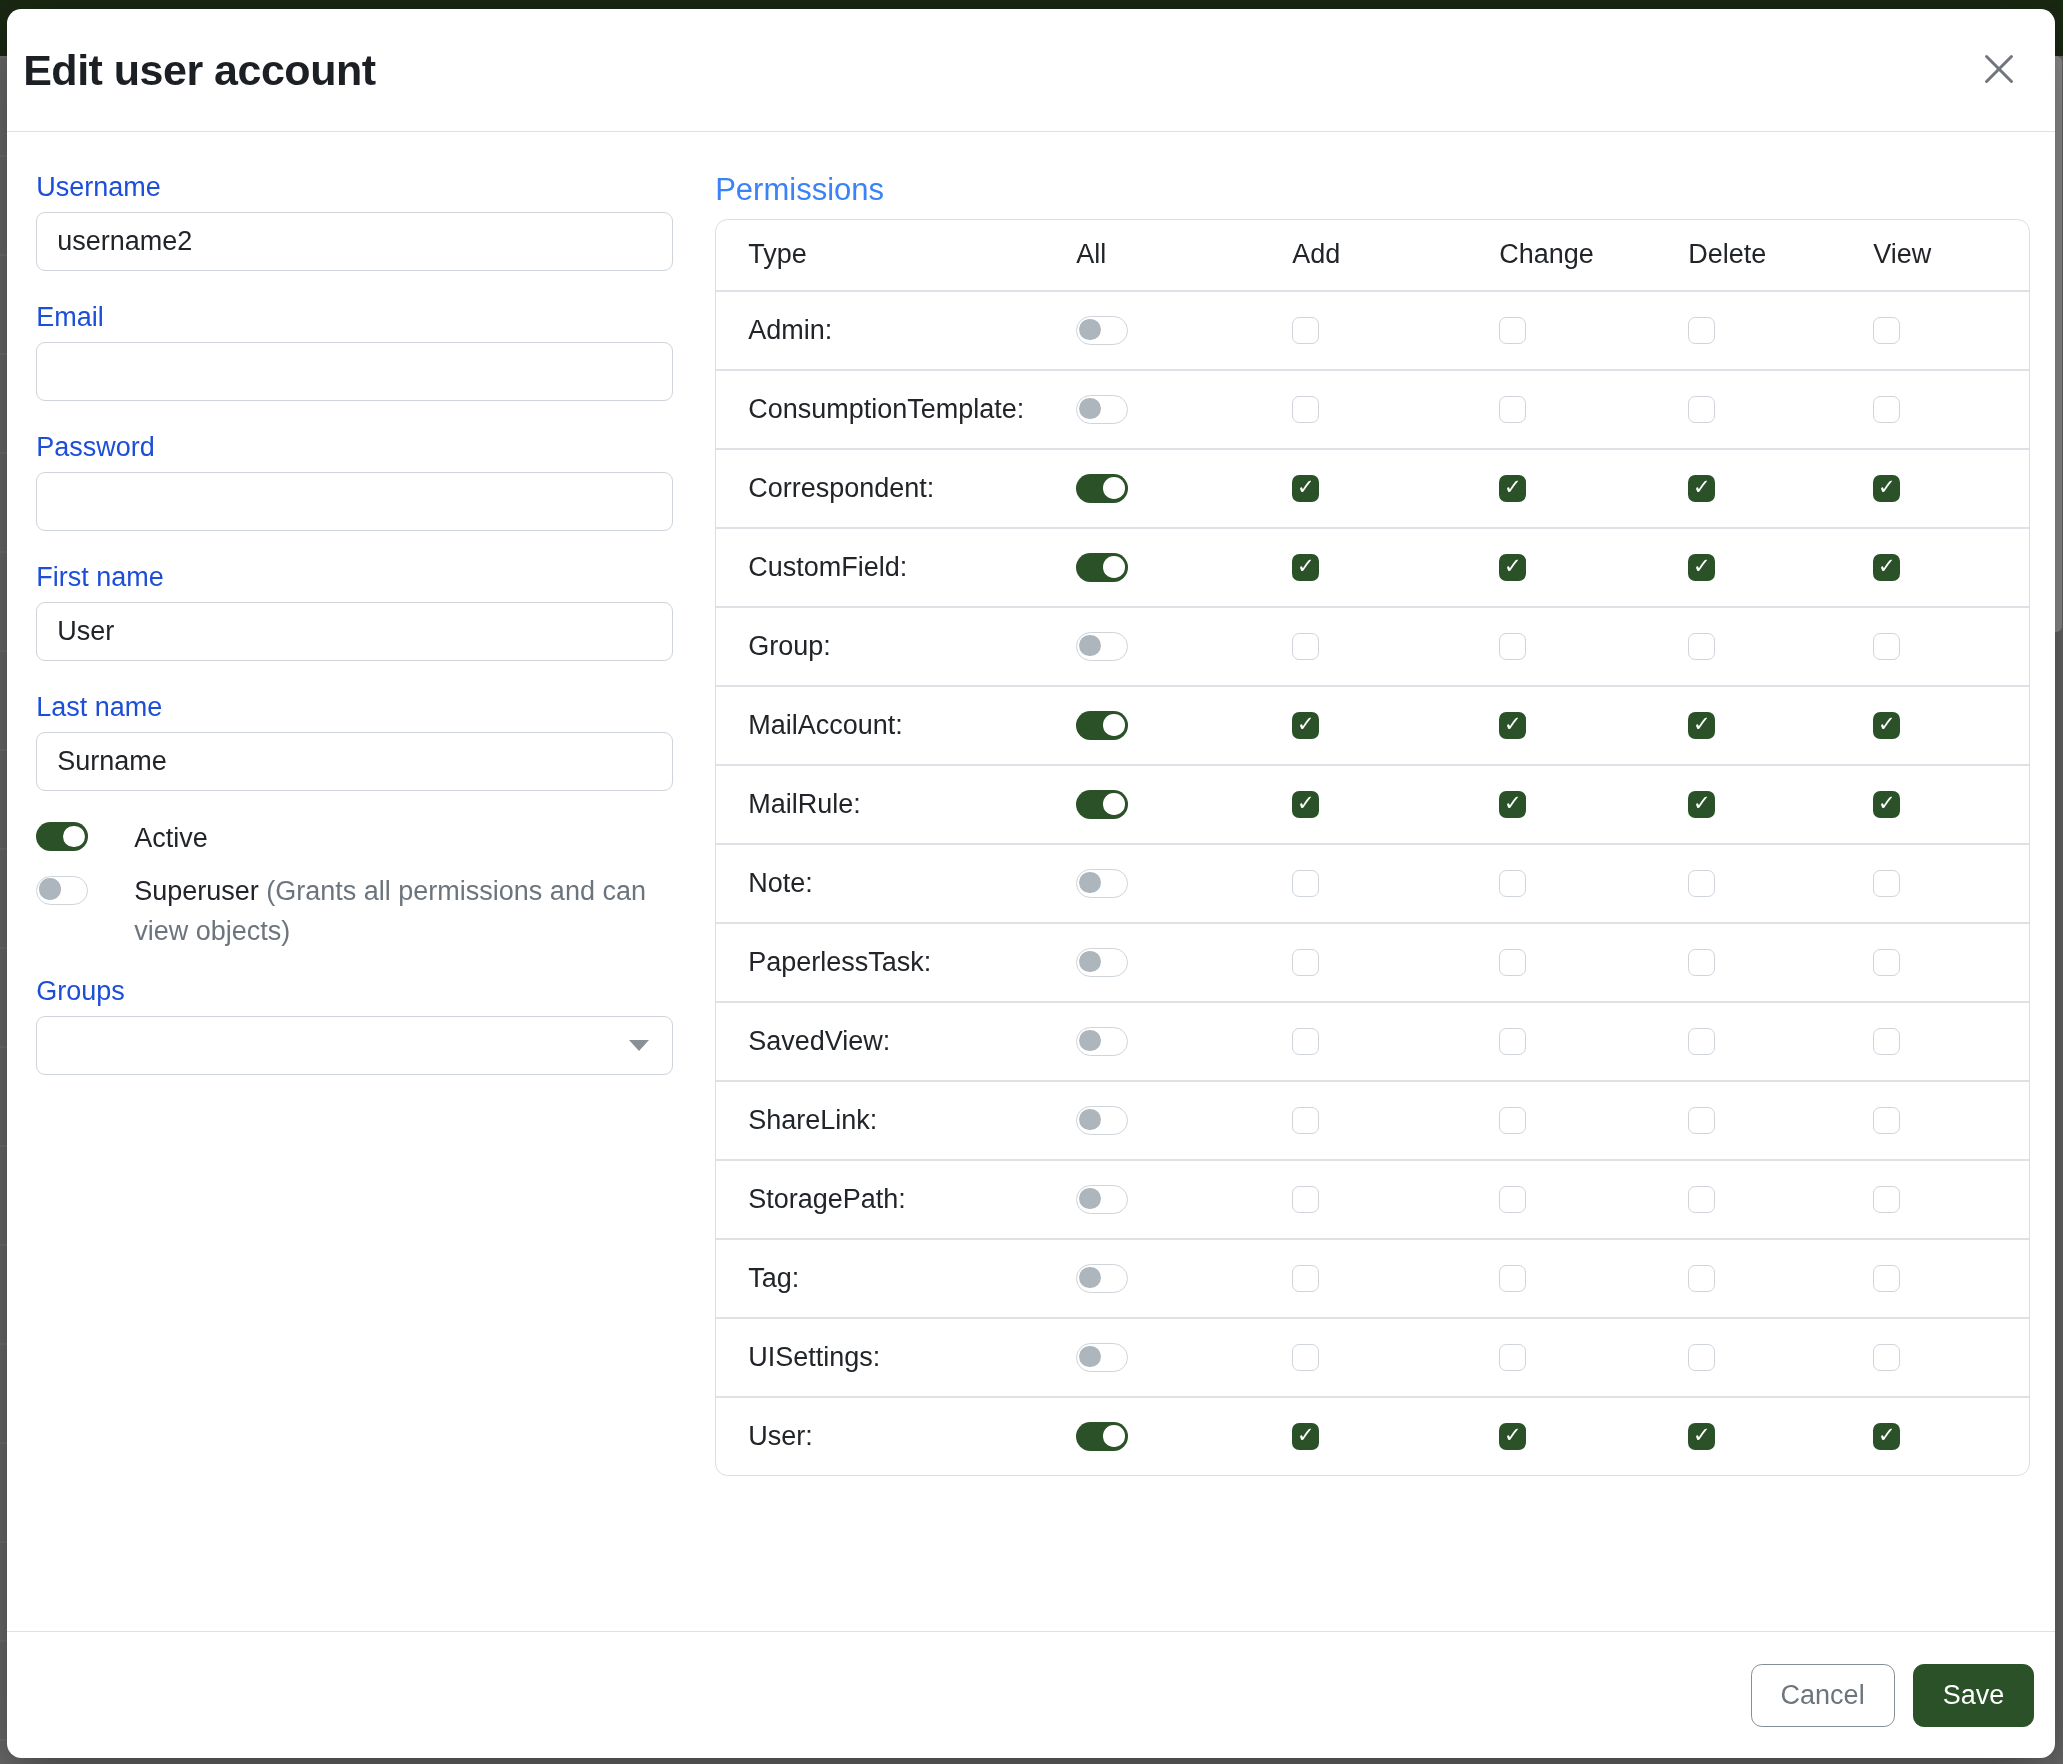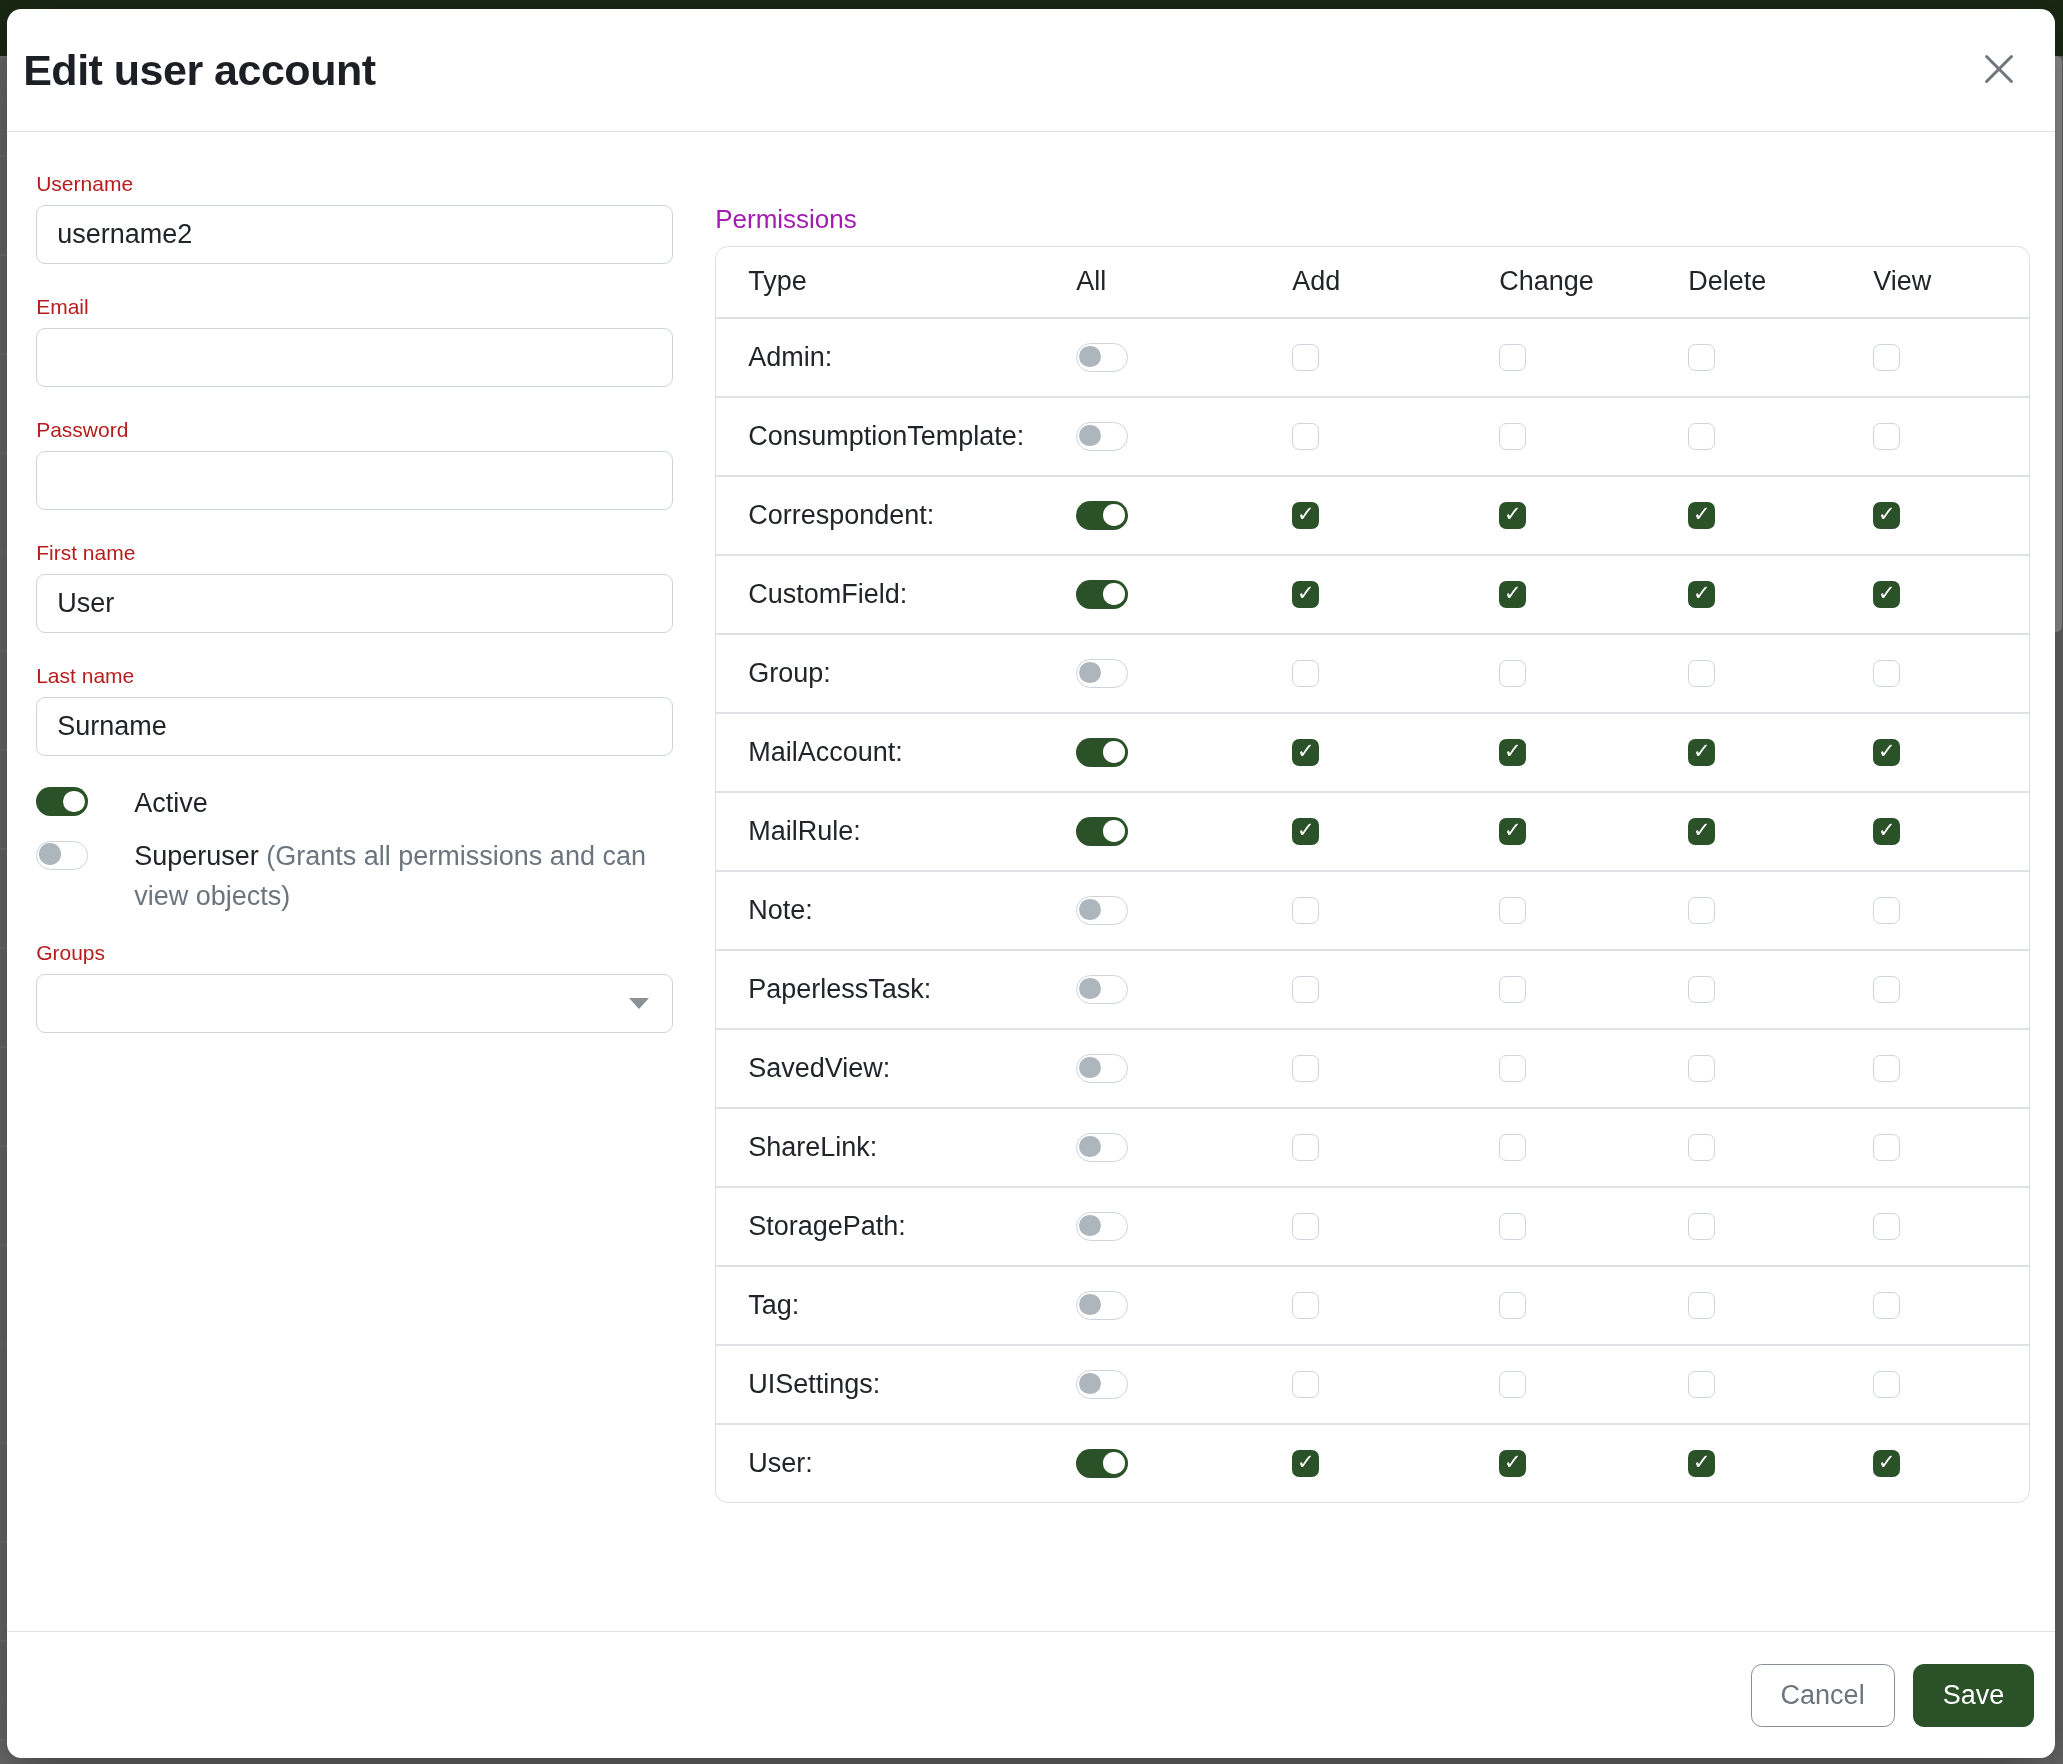--- a/index.html
+++ b/index.html
@@ -36,7 +36,7 @@
   
   .form-col{width:637px;flex:none;margin-right:42px;}
   .field{margin-bottom:31px;}
-  .field-label{display:block;font-size:21px;color:#b91c1c;margin-bottom:9px;}
+  .field-label{display:block;font-size:27px;color:#1d4ed8;margin-bottom:9px;}
   .text-input{
     display:block;width:100%;height:59px;box-sizing:border-box;
     border:1.8px solid #ced4da;border-radius:9px;background:#fff;

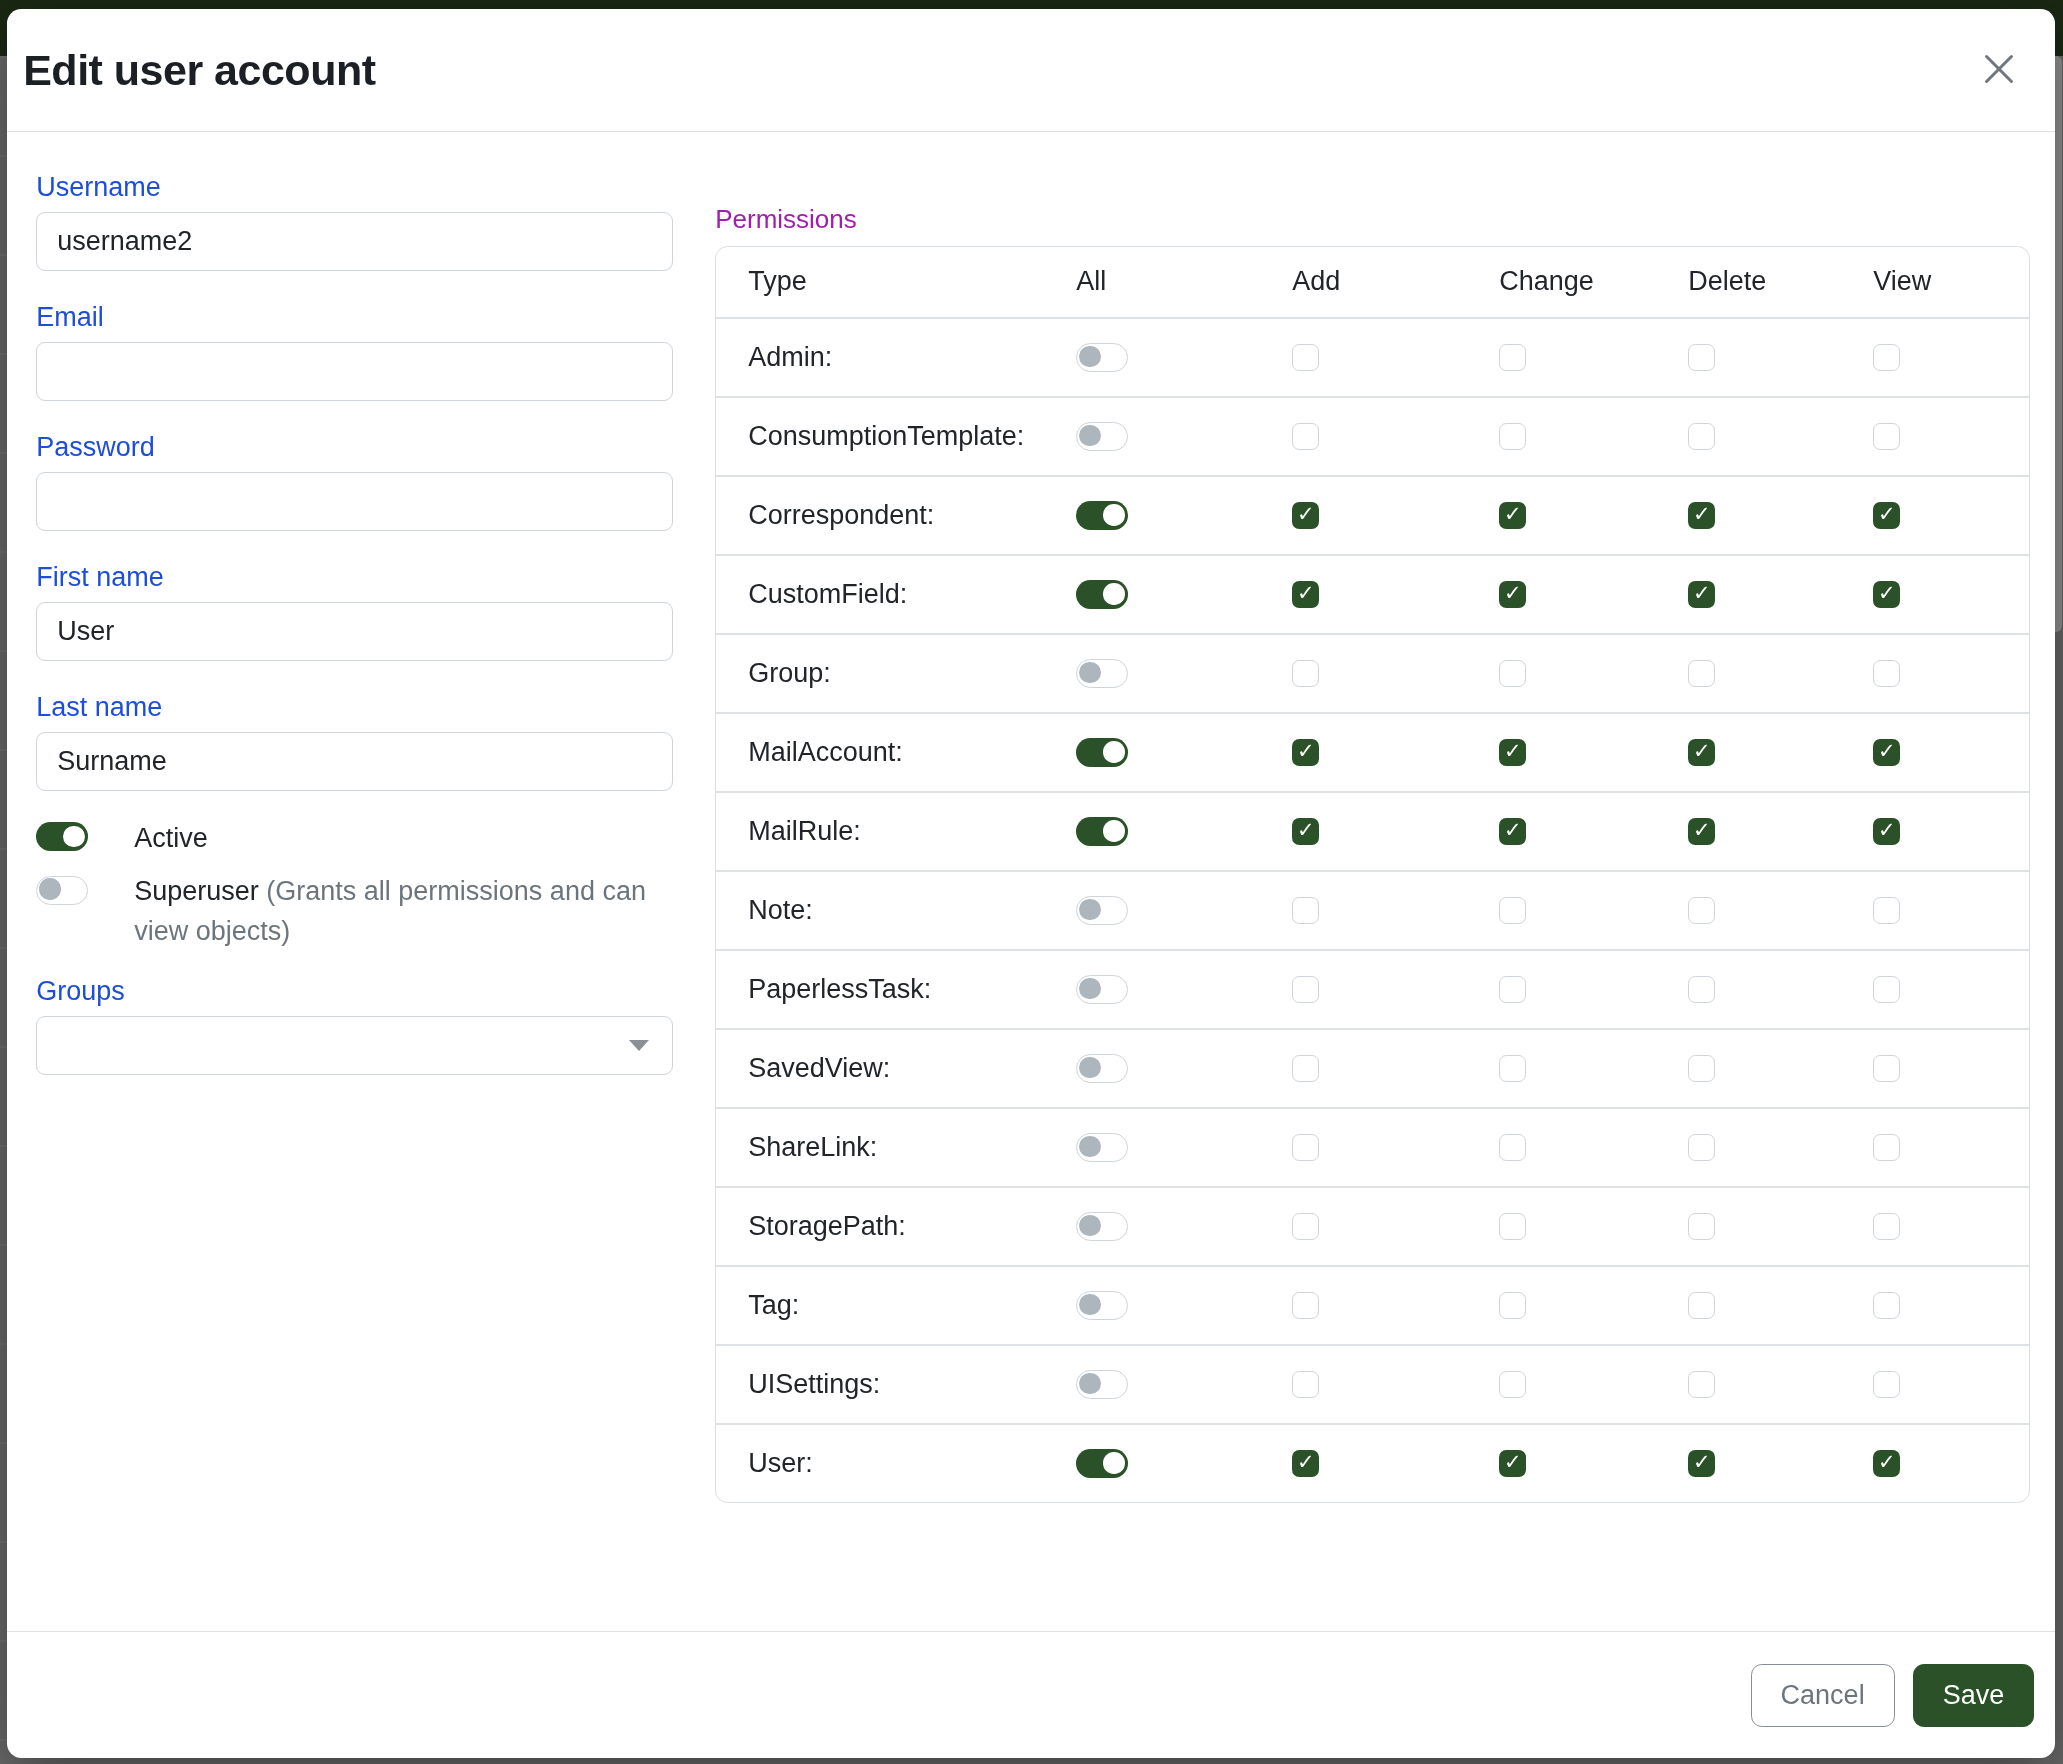--- a/index.html
+++ b/index.html
@@ -68,7 +68,7 @@
   }
   
   .perm-col{flex:1;min-width:0;}
-  .perm-label{font-size:26px;color:#a21caf;margin-bottom:10.8px;margin-top:32px;}
+  .perm-label{font-size:31px;color:#3b82f6;margin-bottom:10.8px;}
   .perm-table{border:1.8px solid #d9dee3;border-radius:12.6px;overflow:hidden;background:#fff;}
   .perm-row{
     display:grid;grid-template-columns:360px 216px 207px 189px 185px 1fr;

